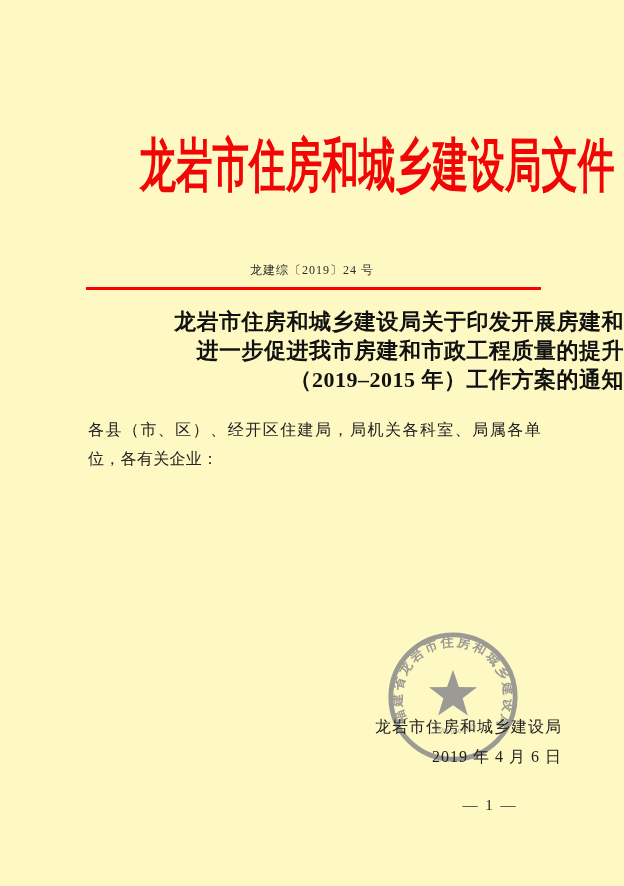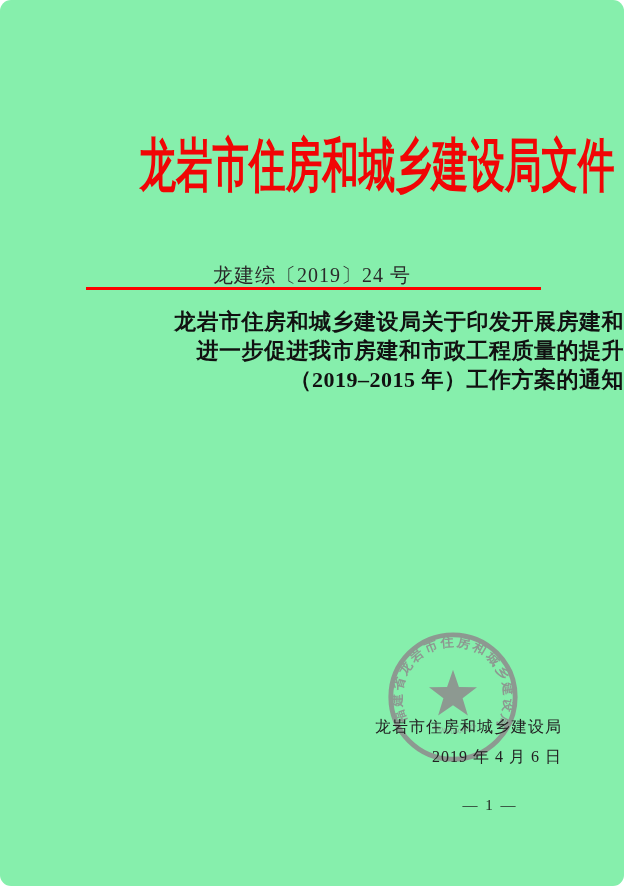--- a/index.html
+++ b/index.html
@@ -11,11 +11,10 @@
     position: relative;
     width: 624px;
     height: 886px;
-    background: #86efac;
+    background: #fef9c3;
     overflow: hidden;
     font-family: "Liberation Serif", "DejaVu Serif", serif;
     color: #1e1e1e;
-    border-radius: 11px;
   }
   
   .red-header {

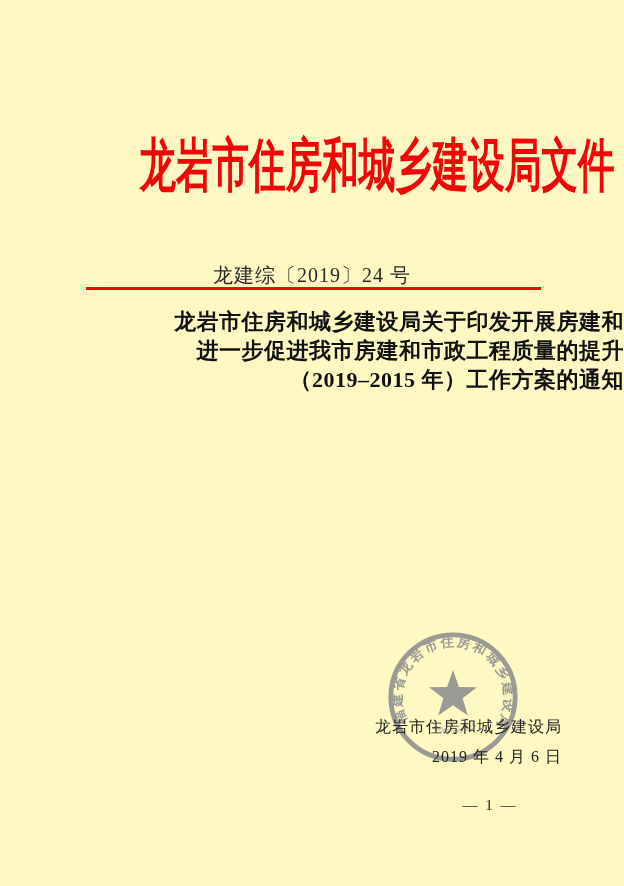--- a/index.html
+++ b/index.html
@@ -42,7 +42,7 @@
     left: 0;
     width: 624px;
     text-align: center;
-    font-size: 20px;
+    font-size: 12px;
     color: #2a2a2a;
     letter-spacing: 1px;
   }

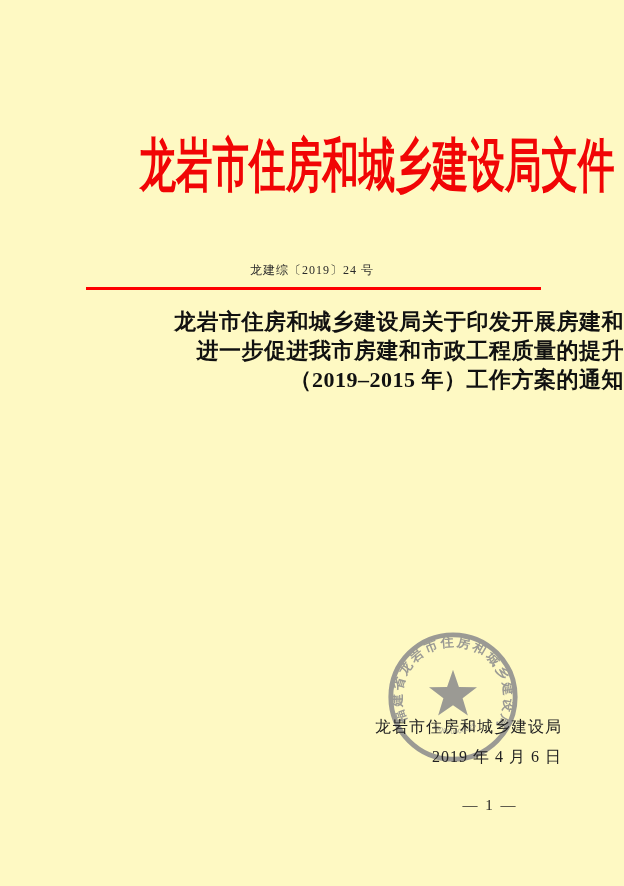--- a/index.html
+++ b/index.html
@@ -137,6 +137,7 @@
   </div>
 
   <div class="body-text">
+    <p>各县（市、区）、经开区住建局，局机关各科室、局属各单位，各有关企业：</p>
   </div>
 
   <div class="seal">

